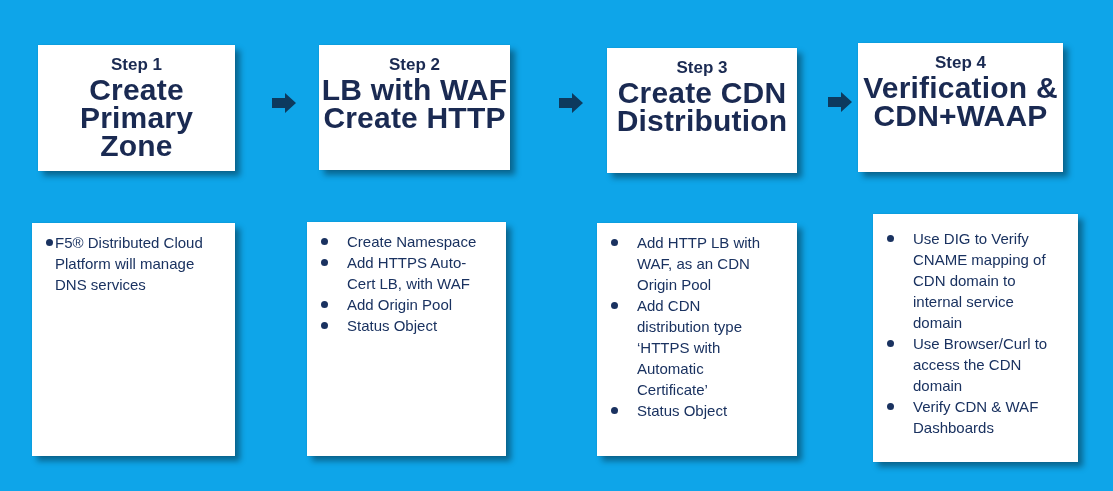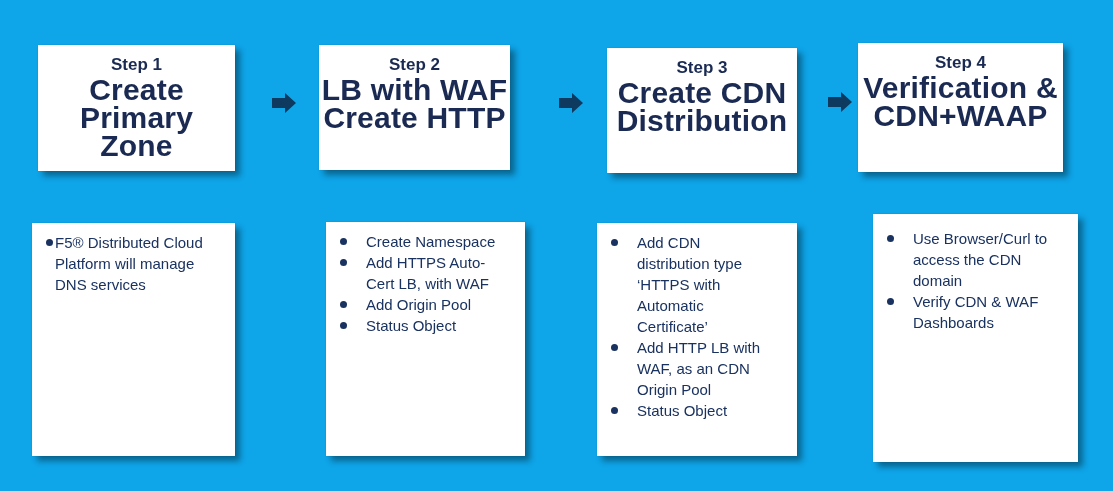--- a/index.html
+++ b/index.html
@@ -48,7 +48,7 @@
   #s4h { left: 858px; top: 43px; width: 205px; height: 129px; }
   
   #s1d { left: 32px;  top: 223px; width: 203px; height: 233px; }
-  #s2d { left: 326px; top: 222px; width: 199px; height: 234px; }
+  #s2d { left: 307px; top: 222px; width: 199px; height: 234px; }
   #s3d { left: 597px; top: 223px; width: 200px; height: 233px; }
   #s4d { left: 873px; top: 214px; width: 205px; height: 248px; }
 

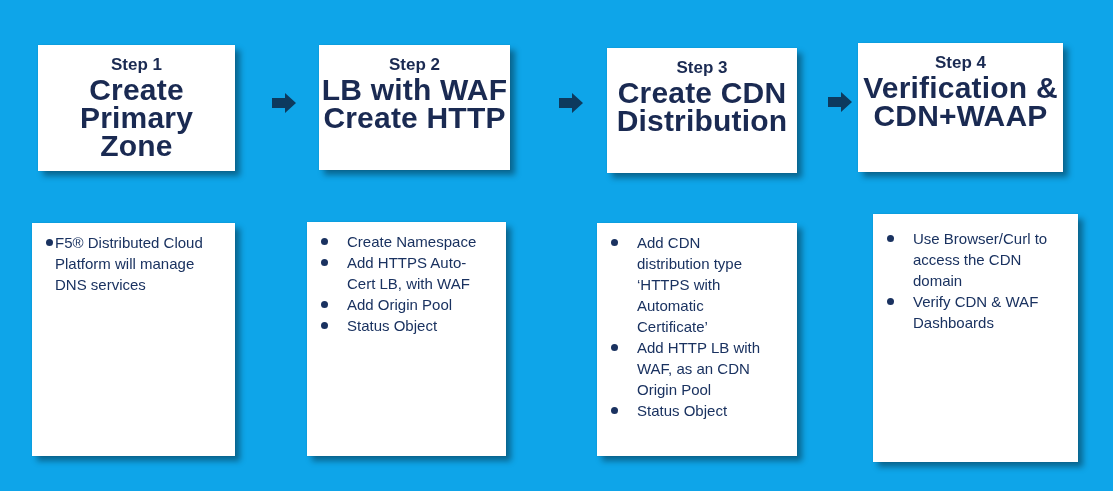--- a/index.html
+++ b/index.html
@@ -183,6 +183,10 @@
     <ul class="bullet-list">
       <li class="bullet-item">
         <span class="dot"></span>
+        <span class="btext">Use DIG to Verify CNAME mapping of CDN domain to internal service domain</span>
+      </li>
+      <li class="bullet-item">
+        <span class="dot"></span>
         <span class="btext">Use Browser/Curl to access the CDN domain</span>
       </li>
       <li class="bullet-item">

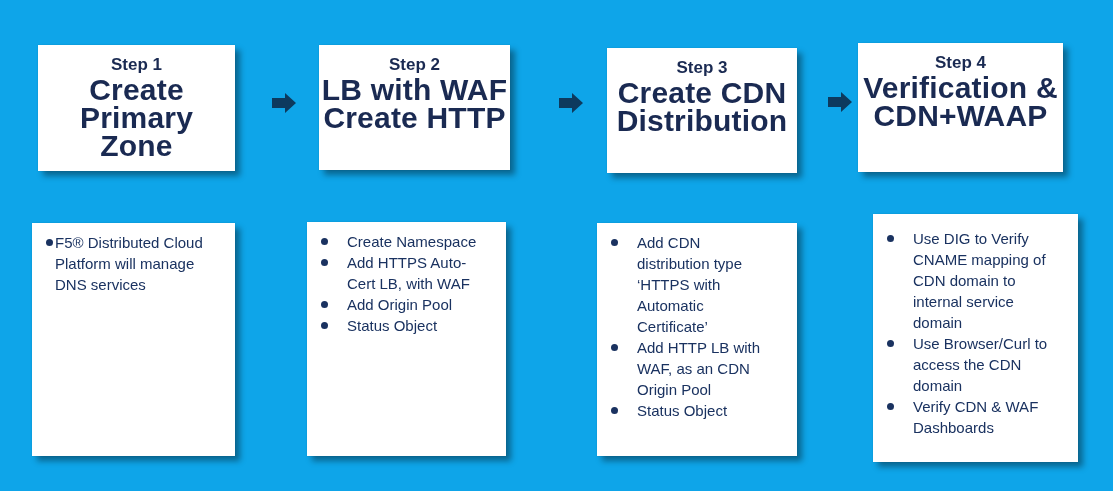--- a/index.html
+++ b/index.html
@@ -166,14 +166,14 @@
     <ul class="bullet-list">
       <li class="bullet-item">
         <span class="dot"></span>
+        <span class="btext">Add HTTP LB with WAF, as an CDN Origin Pool</span>
+      </li>
+      <li class="bullet-item">
+        <span class="dot"></span>
         <span class="btext">Add CDN distribution type ‘HTTPS with Automatic Certificate’</span>
       </li>
       <li class="bullet-item">
         <span class="dot"></span>
-        <span class="btext">Add HTTP LB with WAF, as an CDN Origin Pool</span>
-      </li>
-      <li class="bullet-item">
-        <span class="dot"></span>
         <span class="btext">Status Object</span>
       </li>
     </ul>

